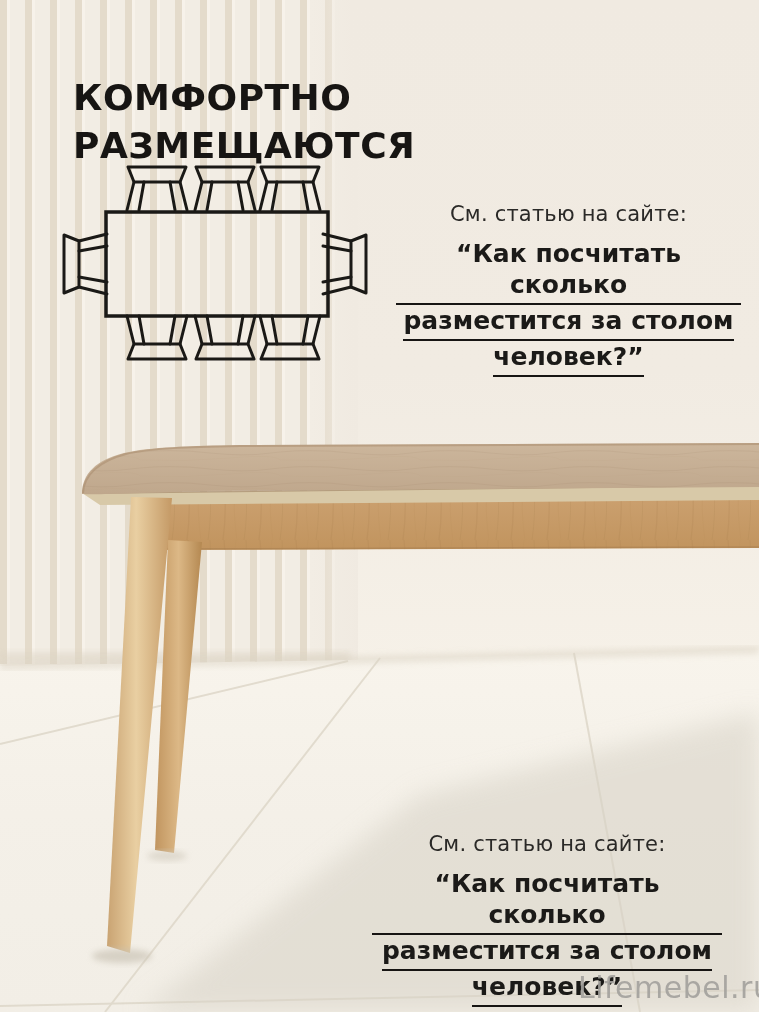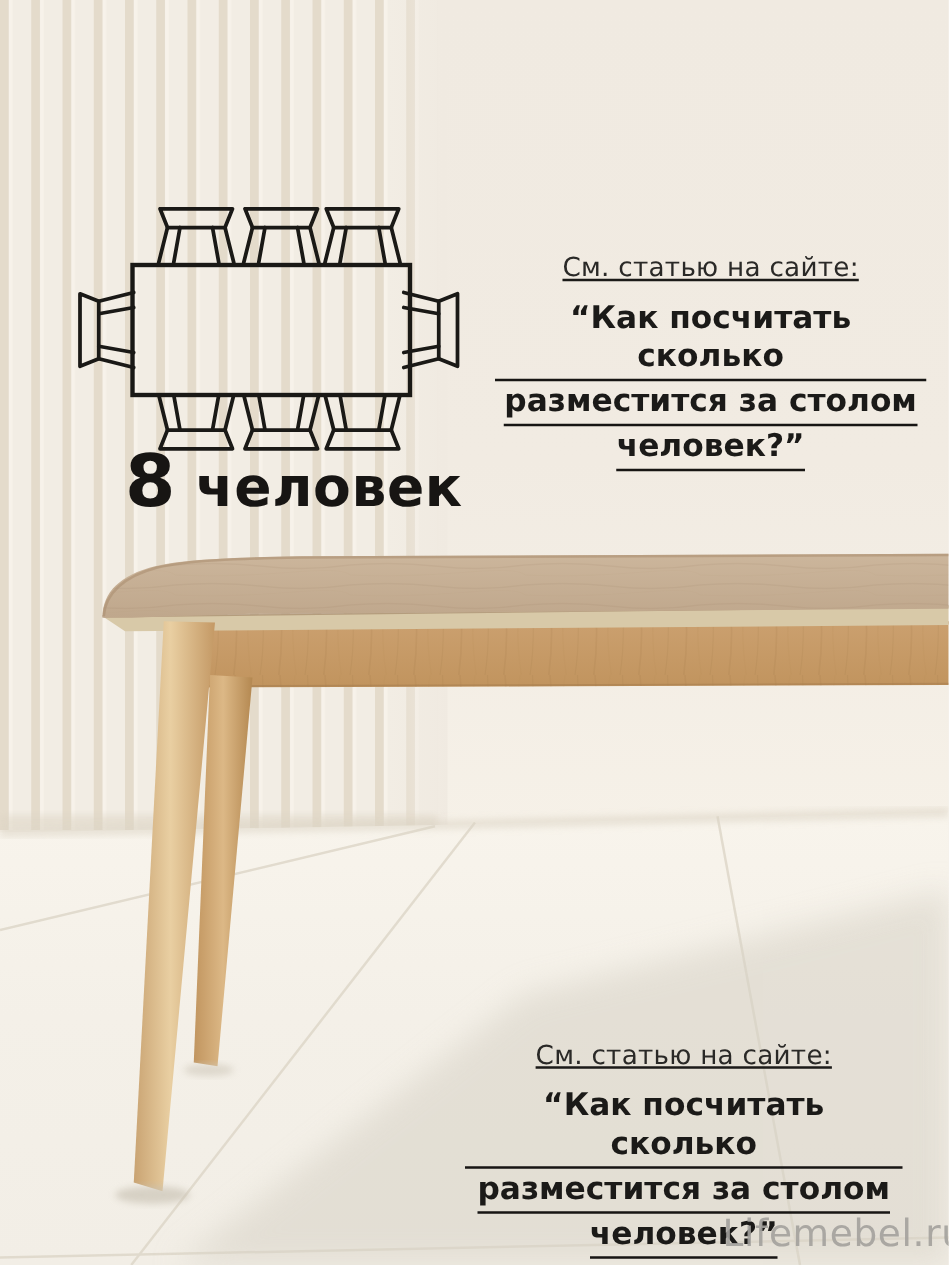--- a/index.html
+++ b/index.html
@@ -168,6 +168,10 @@
     </svg>
   </div>
 
+  <div class="heading">
+    <div>КОМФОРТНО</div>
+    <div>РАЗМЕЩАЮТСЯ</div>
+  </div>
 
   <div class="capacity"><span class="cap-num">8</span> <span>человек</span></div>
 

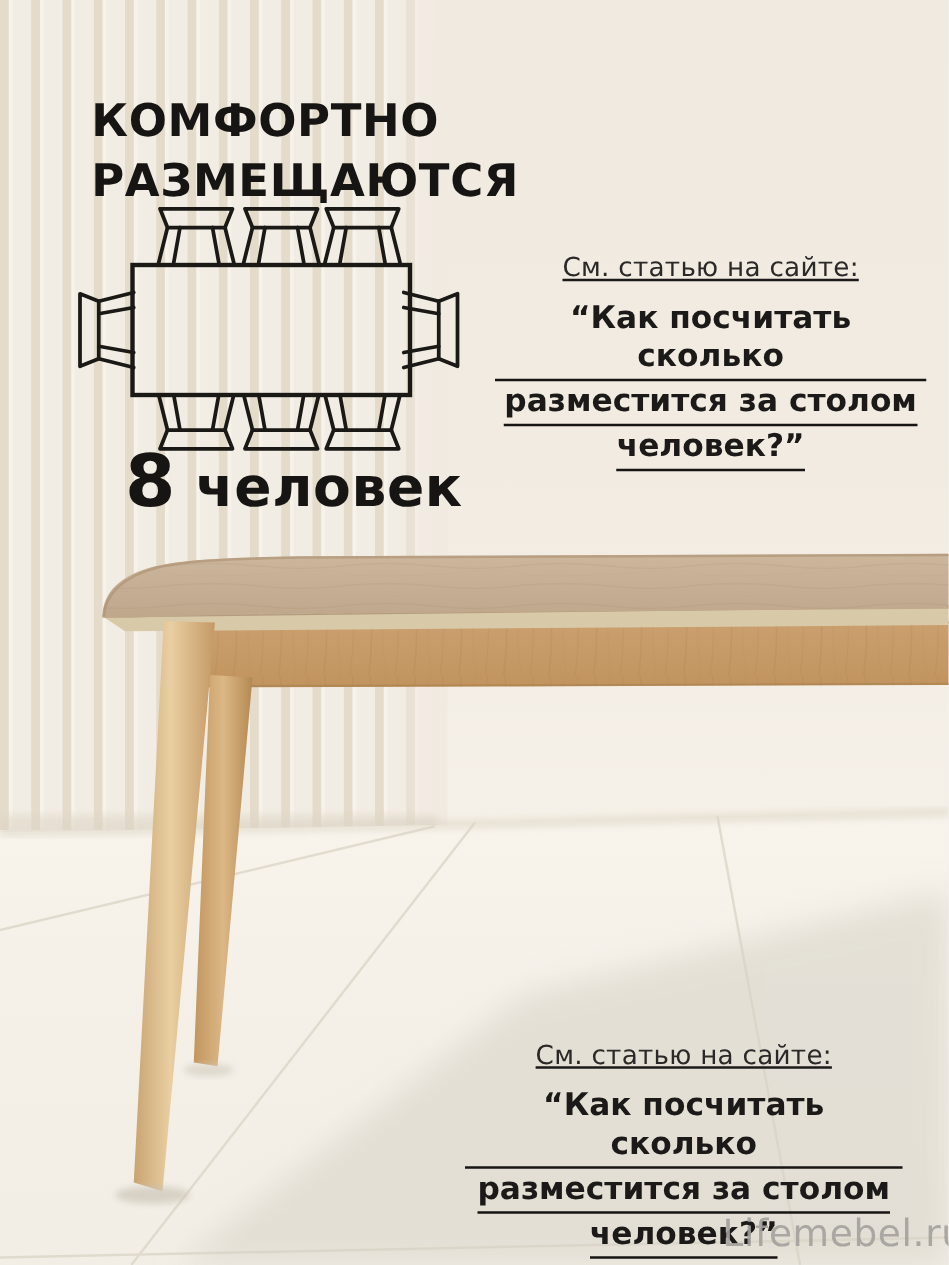--- a/index.html
+++ b/index.html
@@ -18,7 +18,7 @@
   .capacity .cap-num{font-size:58px;}
 
   
-  .note{position:absolute;text-align:center;color:#1b1a18;text-decoration:underline;}
+  .note{position:absolute;text-align:center;color:#1b1a18;}
   .note-top{left:396px;top:202px;width:345px;}
   .note-bottom{left:372px;top:832px;width:350px;}
   .note-intro{font-size:21px;font-weight:400;color:#2a2927;margin-bottom:12px;letter-spacing:.2px;}

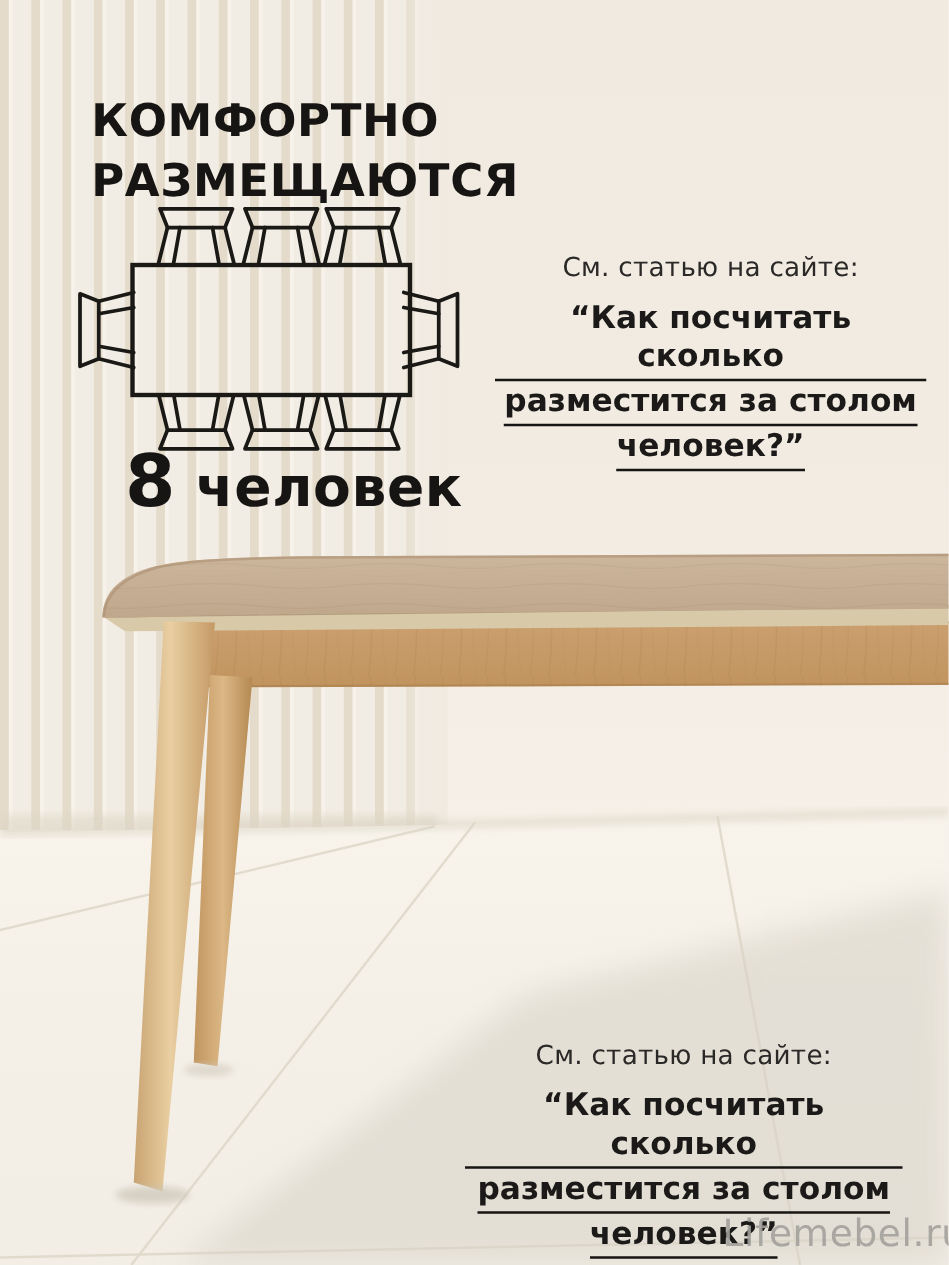--- a/index.html
+++ b/index.html
@@ -173,7 +173,6 @@
     <div>РАЗМЕЩАЮТСЯ</div>
   </div>
 
-  <div class="capacity"><span class="cap-num">8</span> <span>человек</span></div>
 
   <div class="note note-top">
     <div class="note-intro">См. статью на сайте:</div>

